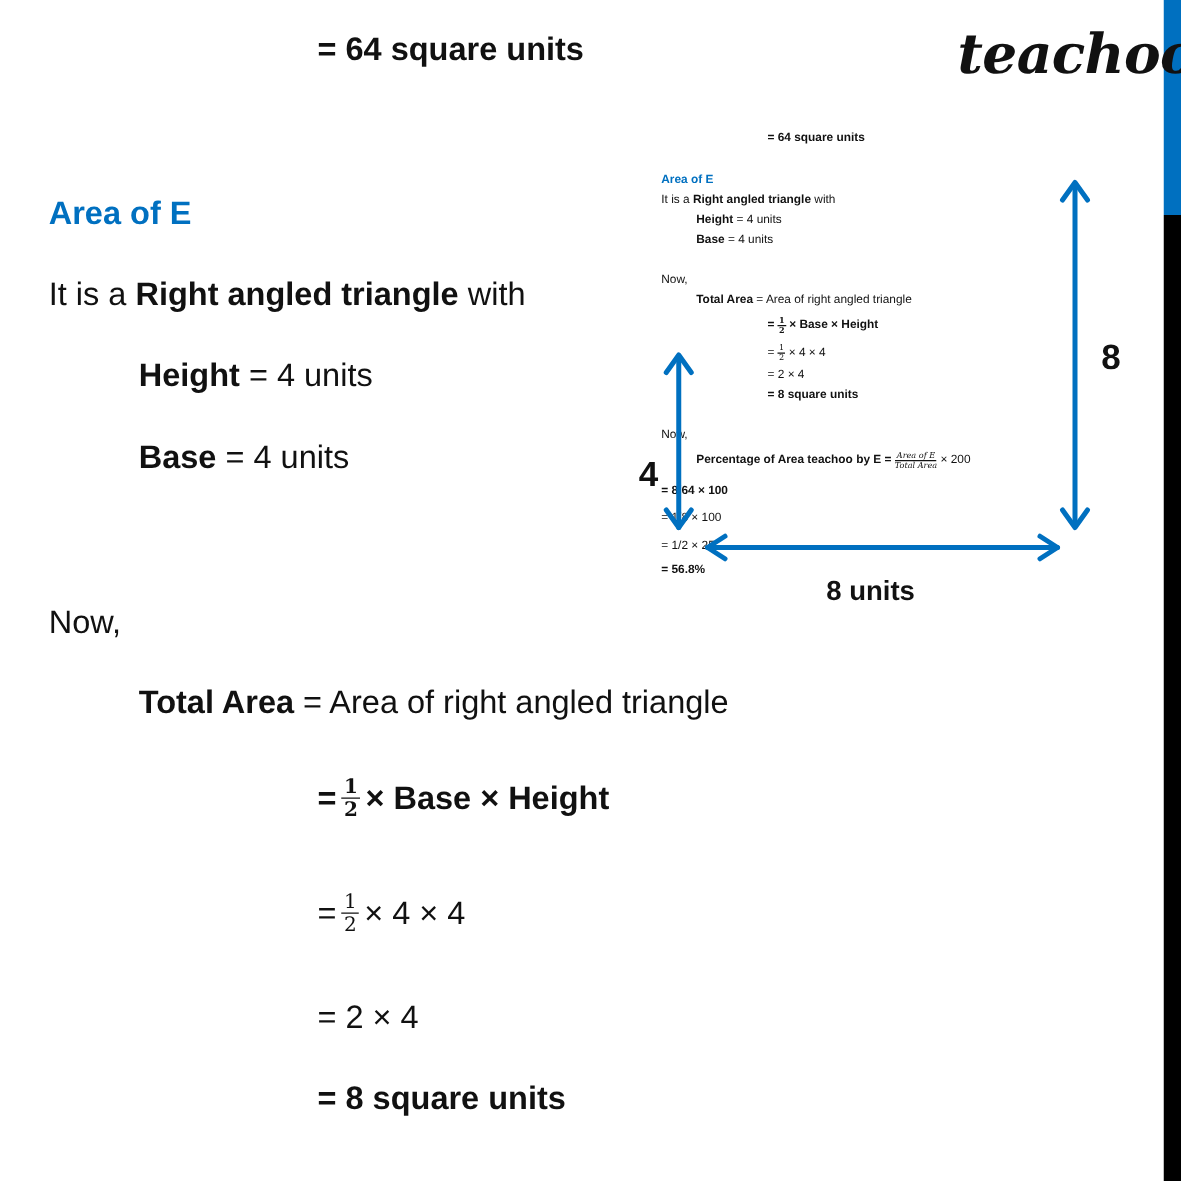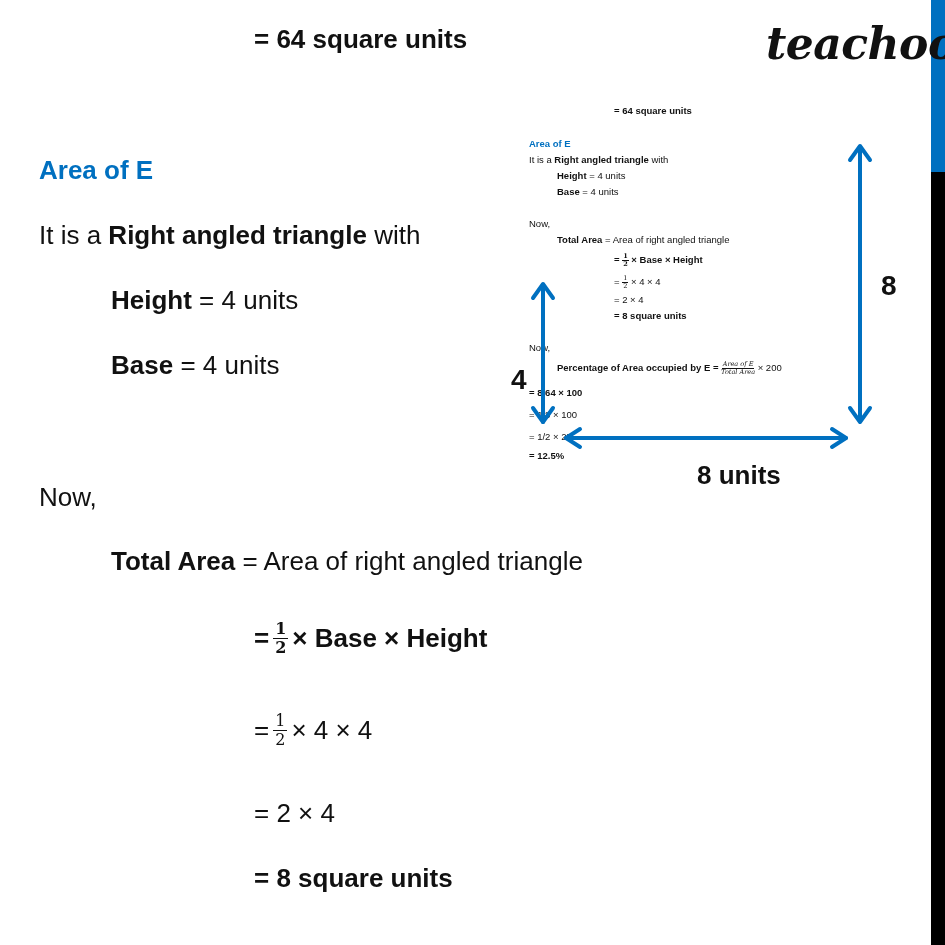--- a/index.html
+++ b/index.html
@@ -99,7 +99,7 @@
   <div class="t" style="left:104px; top:199px;">= 2 × 4</div>
   <div class="t b" style="left:104px; top:215px;">= 8 square units</div>
   <div class="t" style="left:19px; top:247px;">Now,</div>
-  <div class="t" style="left:47px; top:266px;"><span class="b">Percentage of Area occupied by E = </span><span class="tfrac it">
+  <div class="t" style="left:47px; top:266px;"><span class="b">Percentage of Area teachoo by E = </span><span class="tfrac it">
         <span class="num">Area of E</span>
         <span>Total Area</span>
       </span><span> × 200</span></div>

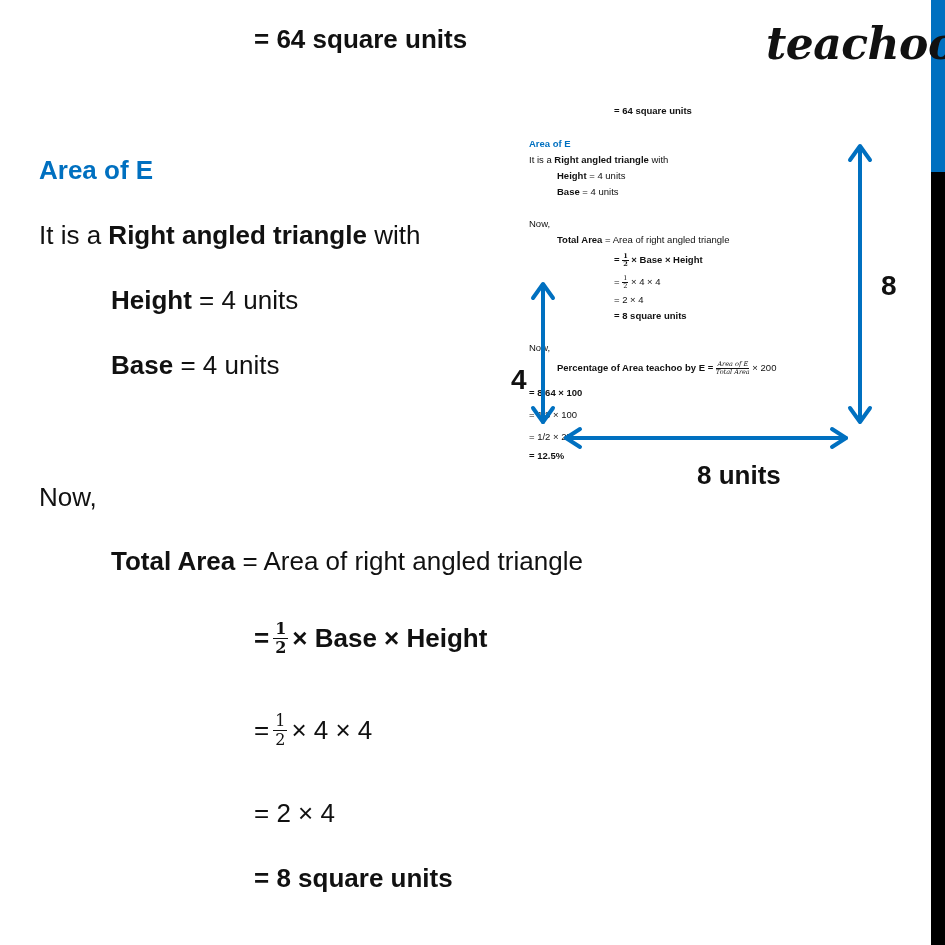--- a/index.html
+++ b/index.html
@@ -106,7 +106,7 @@
   <div class="t b" style="left:19px; top:292px;">= 8/64 × 100</div>
   <div class="t" style="left:19px; top:314px;">= 1/8 × 100</div>
   <div class="t" style="left:19px; top:336px;">= 1/2 × 25</div>
-  <div class="t b" style="left:19px; top:355px;">= 12.5%</div>
+  <div class="t b" style="left:19px; top:355px;">= 56.8%</div>
 </div>
 
 <svg width="945" height="945">

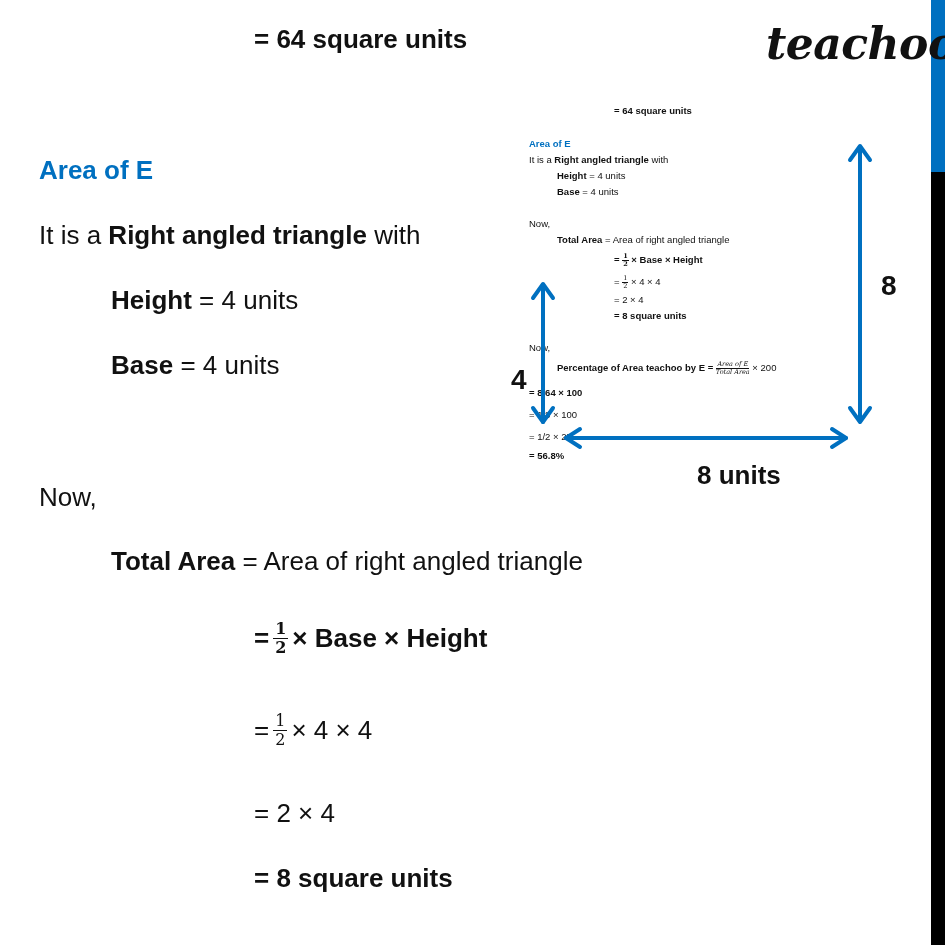--- a/index.html
+++ b/index.html
@@ -128,6 +128,6 @@
 
 <div class="abs dim-label" style="left:881px; top:270px;">8</div>
 <div class="abs dim-label" style="left:511px; top:364px;">4</div>
-<div class="abs dim-label" style="left:661px; top:460px; font-size:26px;margin-left:36px;">8 units</div>
+<div class="abs dim-label" style="left:661px; top:460px; font-size:22px;">8 units</div>
 
 </body></html>

